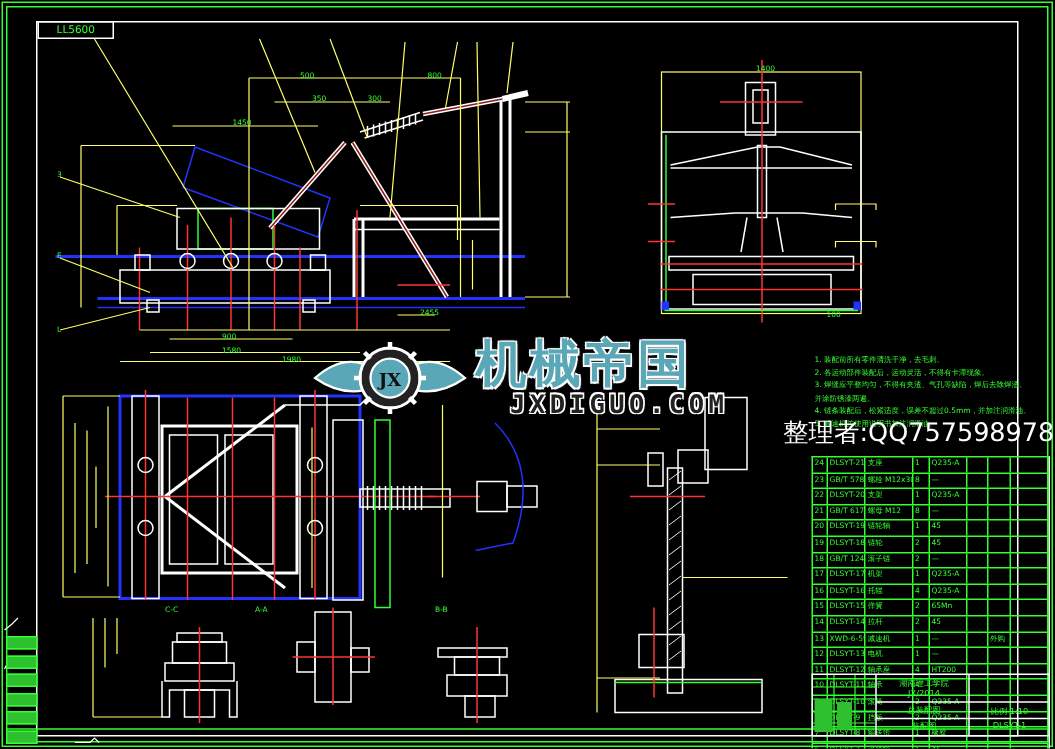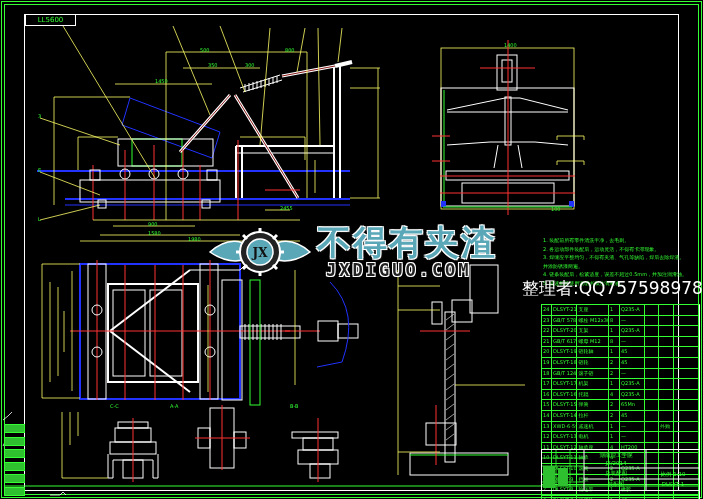--- a/index.html
+++ b/index.html
@@ -308,7 +308,7 @@
     </g>
     <text x="55" y="35" text-anchor="middle" font-family="DejaVu Serif, serif" font-size="12" font-weight="bold" fill="#111">JX</text>
   </svg>
-  <div class="logo-text">不得有夹渣</div>
+  <div class="logo-text">机械帝国</div>
   <div class="logo-url">JXDIGUO.COM</div>
 </div>
 

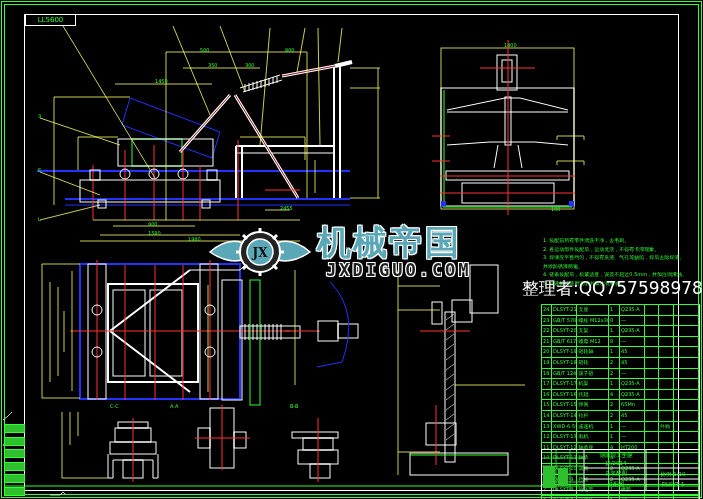--- a/index.html
+++ b/index.html
@@ -10,7 +10,7 @@
   .logo { position:absolute; left:205px; top:222px; width:300px; height:60px;text-decoration:underline; }
   .logo-text { position:absolute; left:112px; top:-2px; font-family:"DejaVu Sans", sans-serif; font-weight:bold; font-size:34px; color:#5aa7b8; letter-spacing:2px;
     text-shadow: 0 0 2px #fff, 1px 1px 0 #fff, -1px -1px 0 #fff, 1px -1px 0 #fff, -1px 1px 0 #fff, 2px 2px 0 #111; }
-  .logo-url { position:absolute; left:121px; top:38px; font-family:"DejaVu Sans Mono", monospace; font-weight:bold; font-size:17px; color:#222; letter-spacing:3px;
+  .logo-url { position:absolute; left:135px; top:38px; font-family:"DejaVu Sans Mono", monospace; font-weight:bold; font-size:17px; color:#222; letter-spacing:3px;
     text-shadow: 1px 1px 0 #fff, -1px -1px 0 #fff, 1px -1px 0 #fff, -1px 1px 0 #fff; }
   .title-tag { position:absolute; left:25px; top:14px; width:49px; height:10px; border:1px solid #fff; color:#33ff33; font-size:7px; line-height:10px; text-align:center; font-family:"DejaVu Sans", sans-serif; }
   .notes { position:absolute; left:543px; top:236px; color:#33ff33; font-size:5px; line-height:8.6px; font-family:"DejaVu Sans", sans-serif; white-space:nowrap; }

